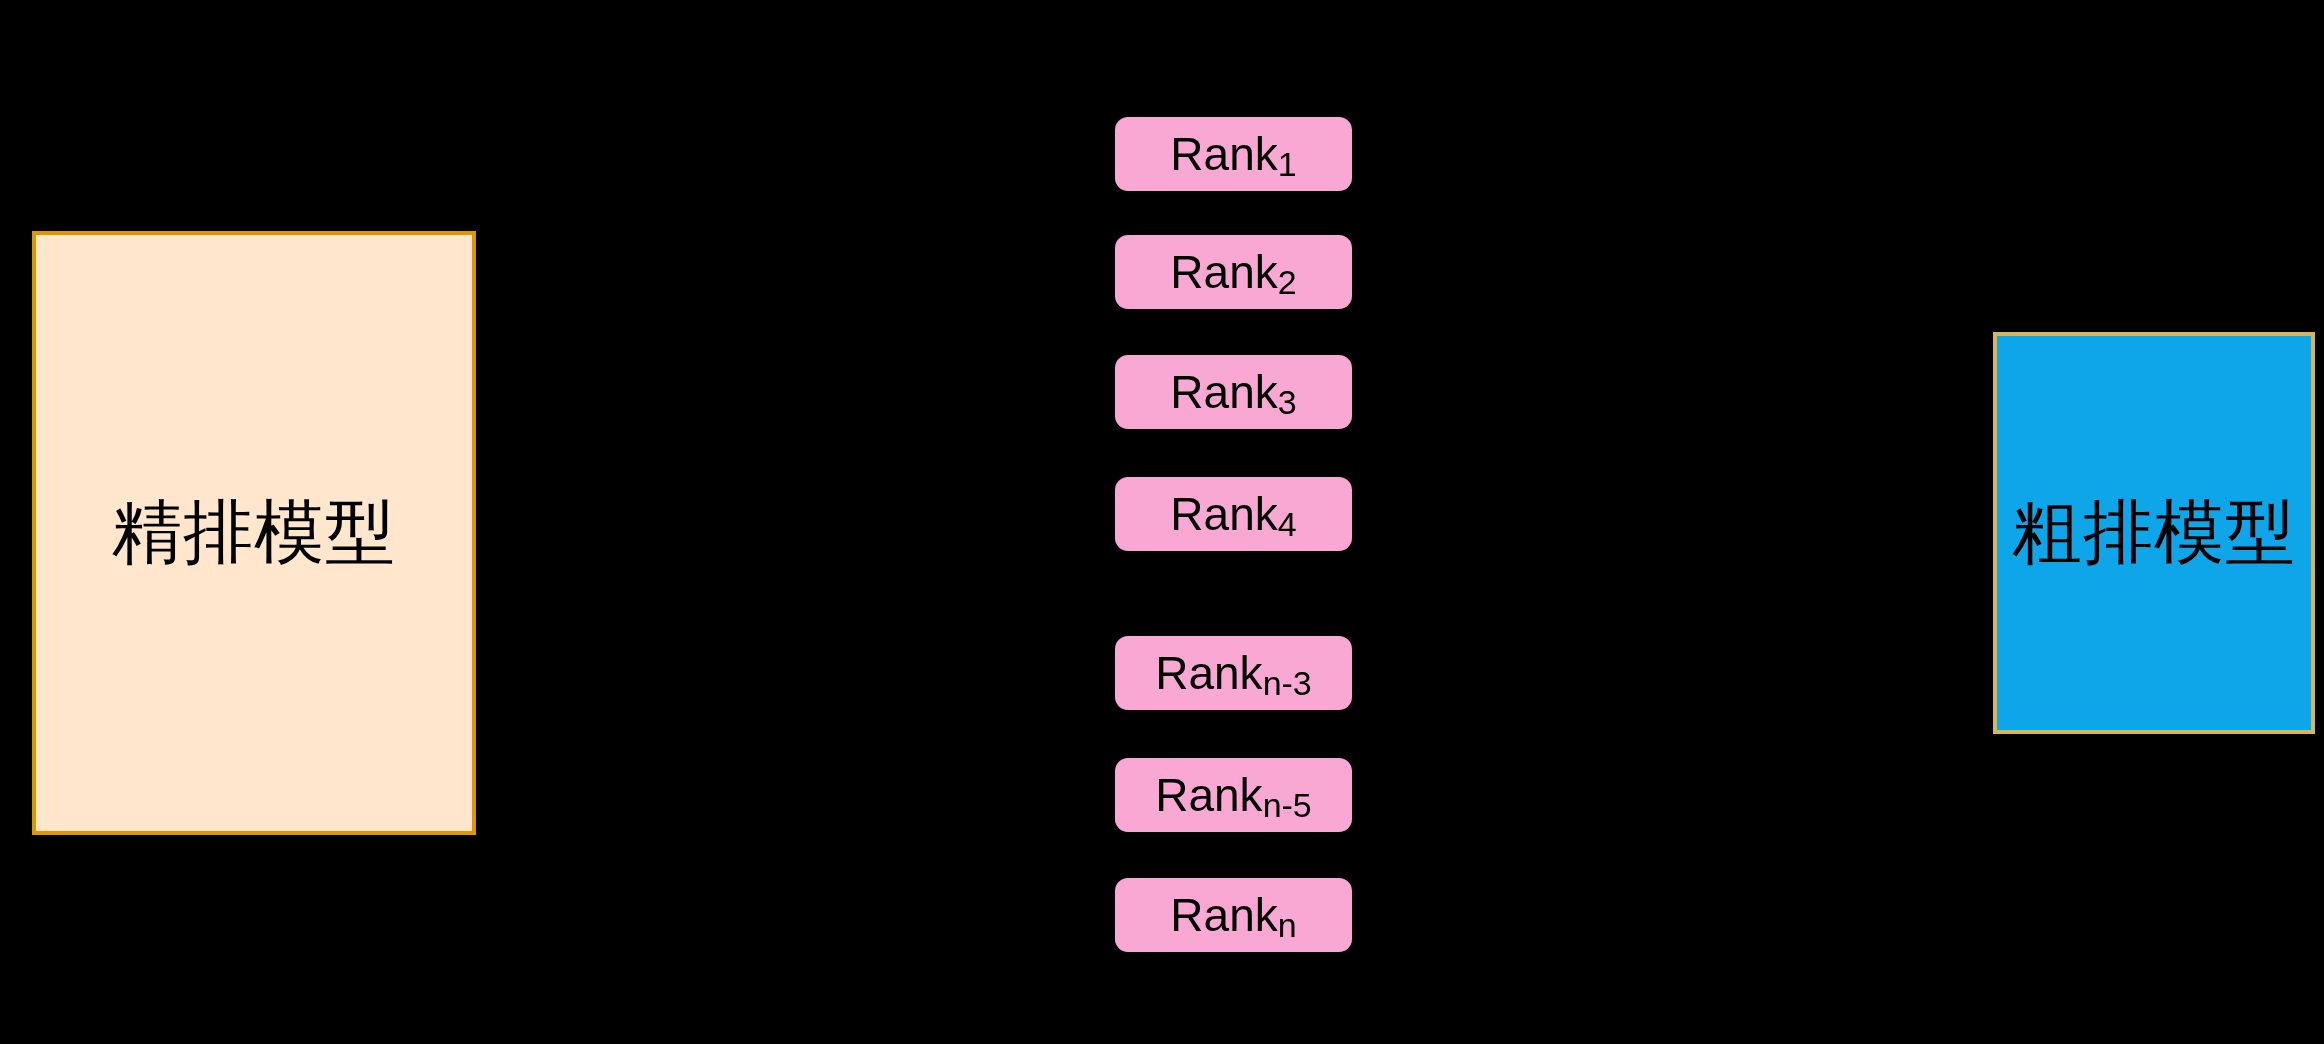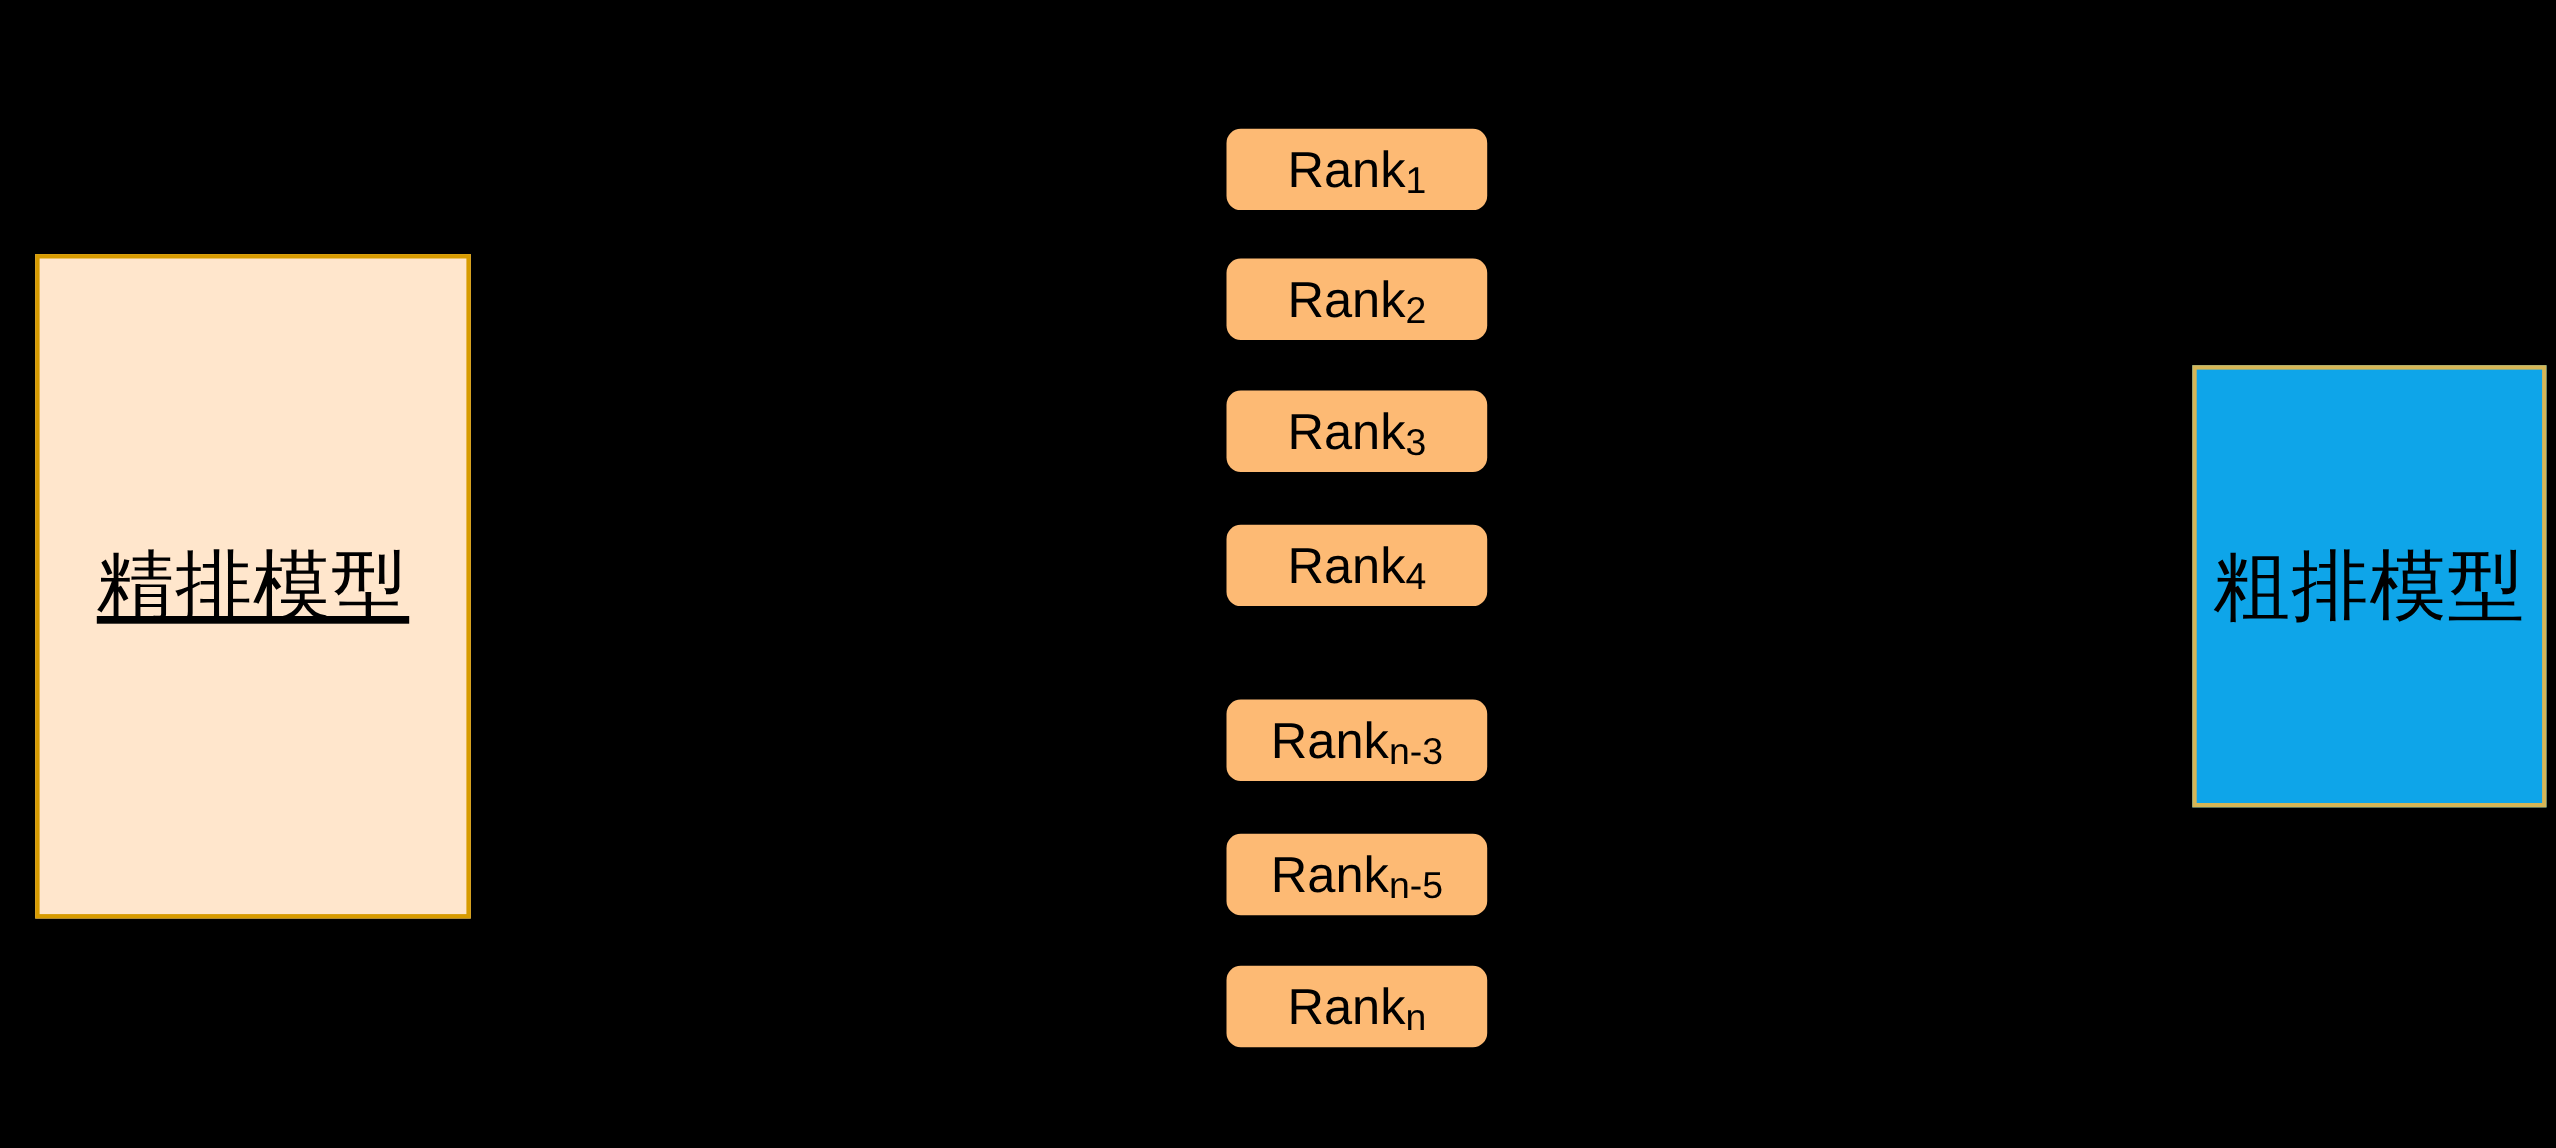--- a/index.html
+++ b/index.html
@@ -50,7 +50,7 @@
     left: 1115px;
     width: 237px;
     height: 74px;
-    background: #fdba74;
+    background: #f9a8d4;
     border-radius: 13px;
     display: flex;
     align-items: center;

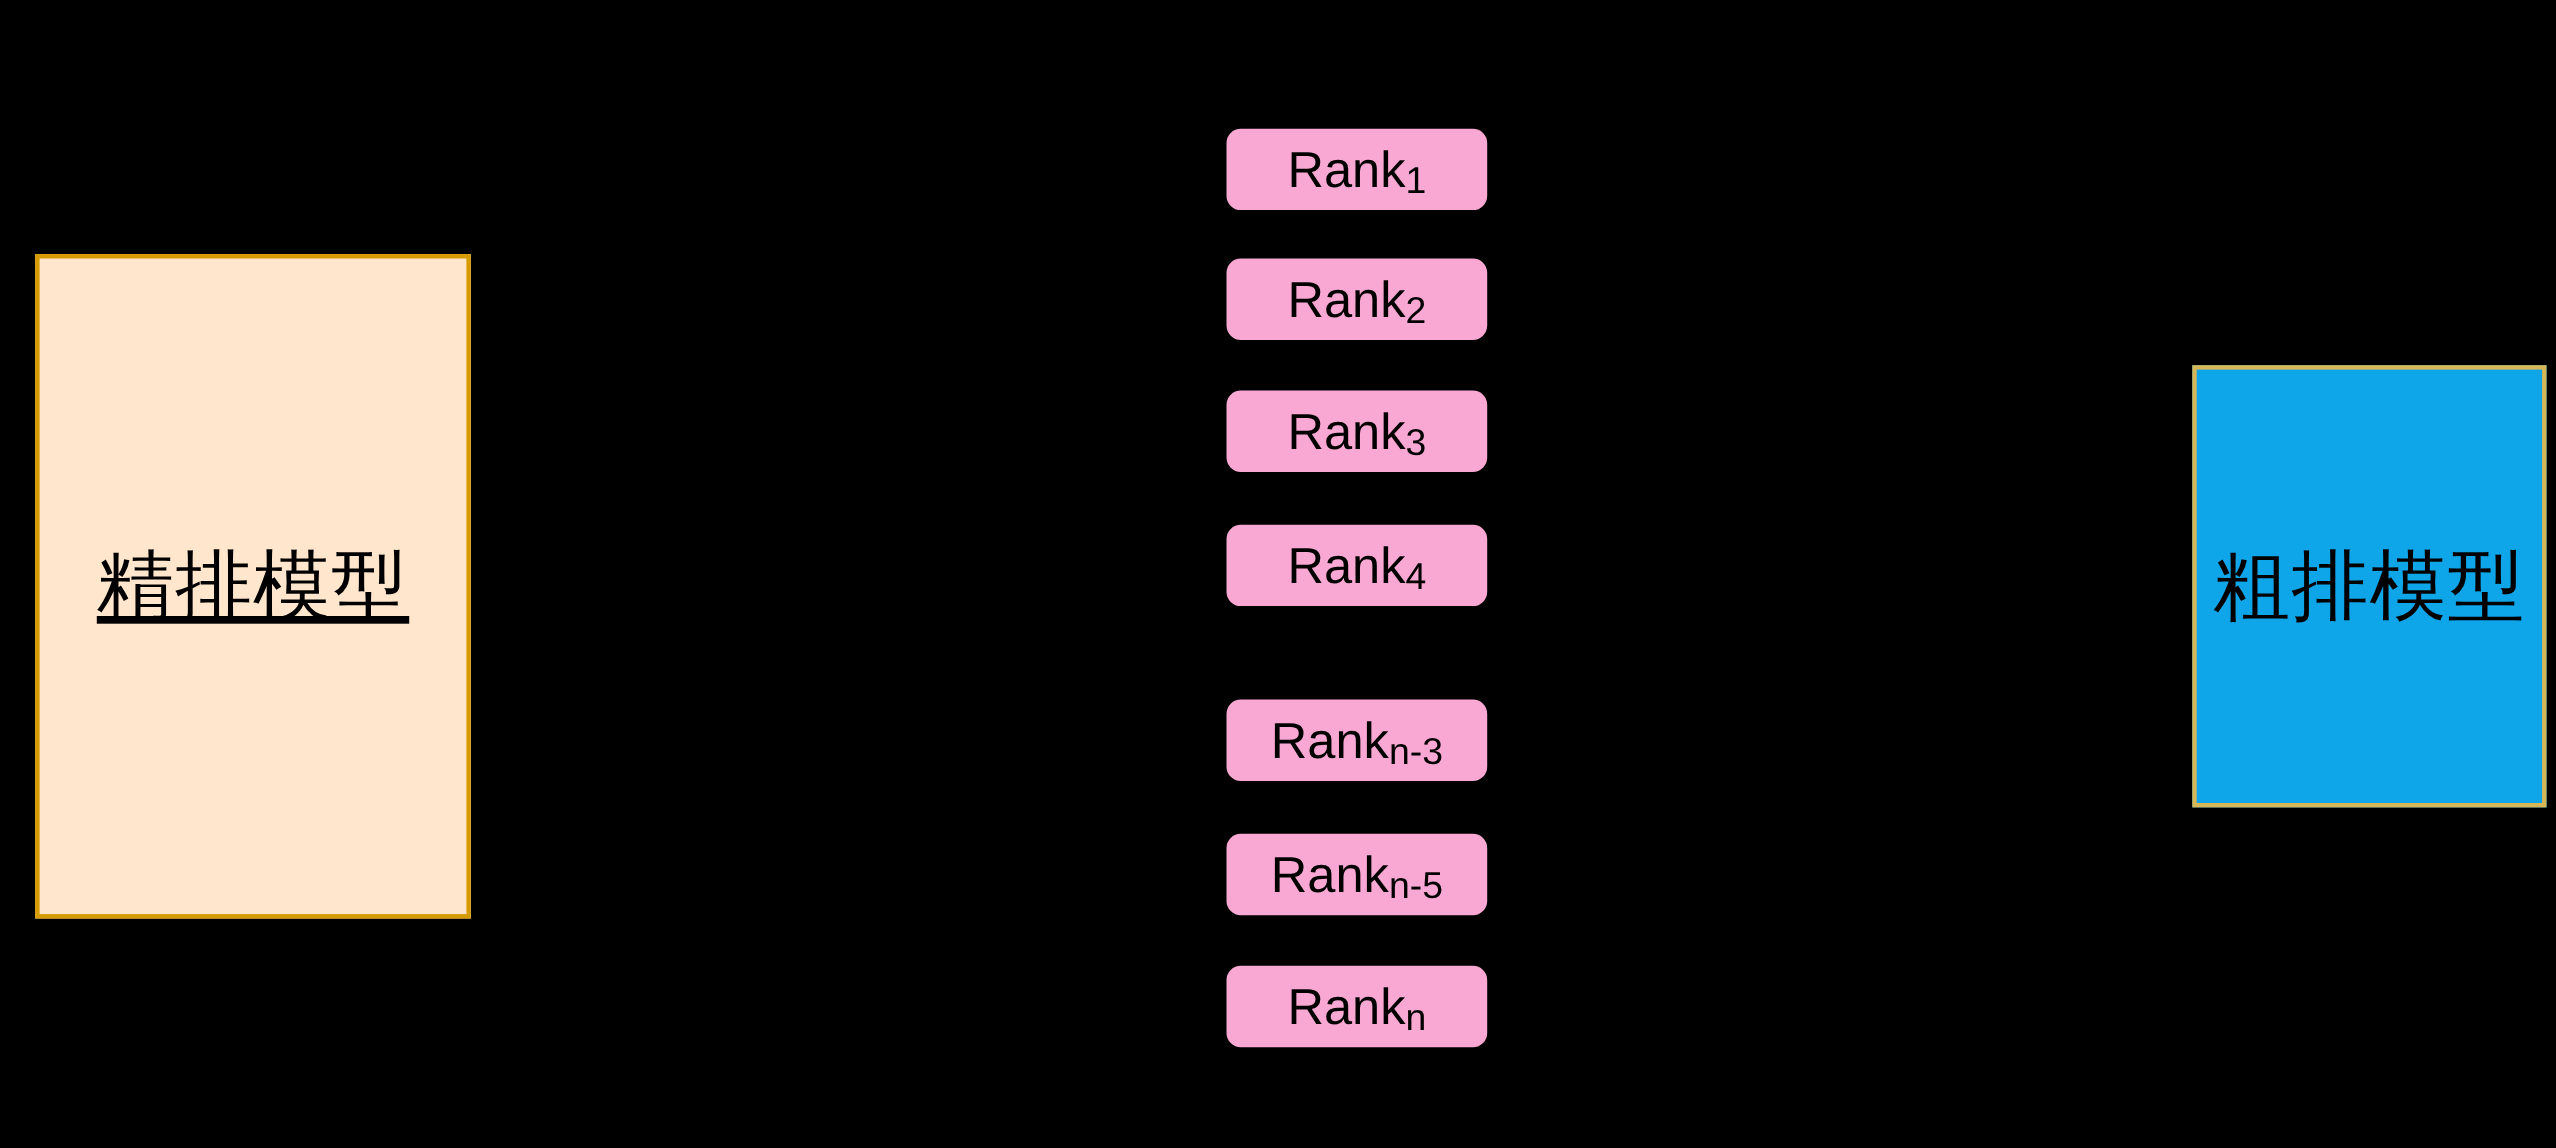--- a/index.html
+++ b/index.html
@@ -30,11 +30,10 @@
   .left-model {
     left: 32px;
     top: 231px;
-    width: 396px;
+    width: 444px;
     height: 604px;
     background: #FFE6CC;
     border: 4px solid #D79B00;
-    text-decoration: underline;
   }
   .right-model {
     left: 1993px;

